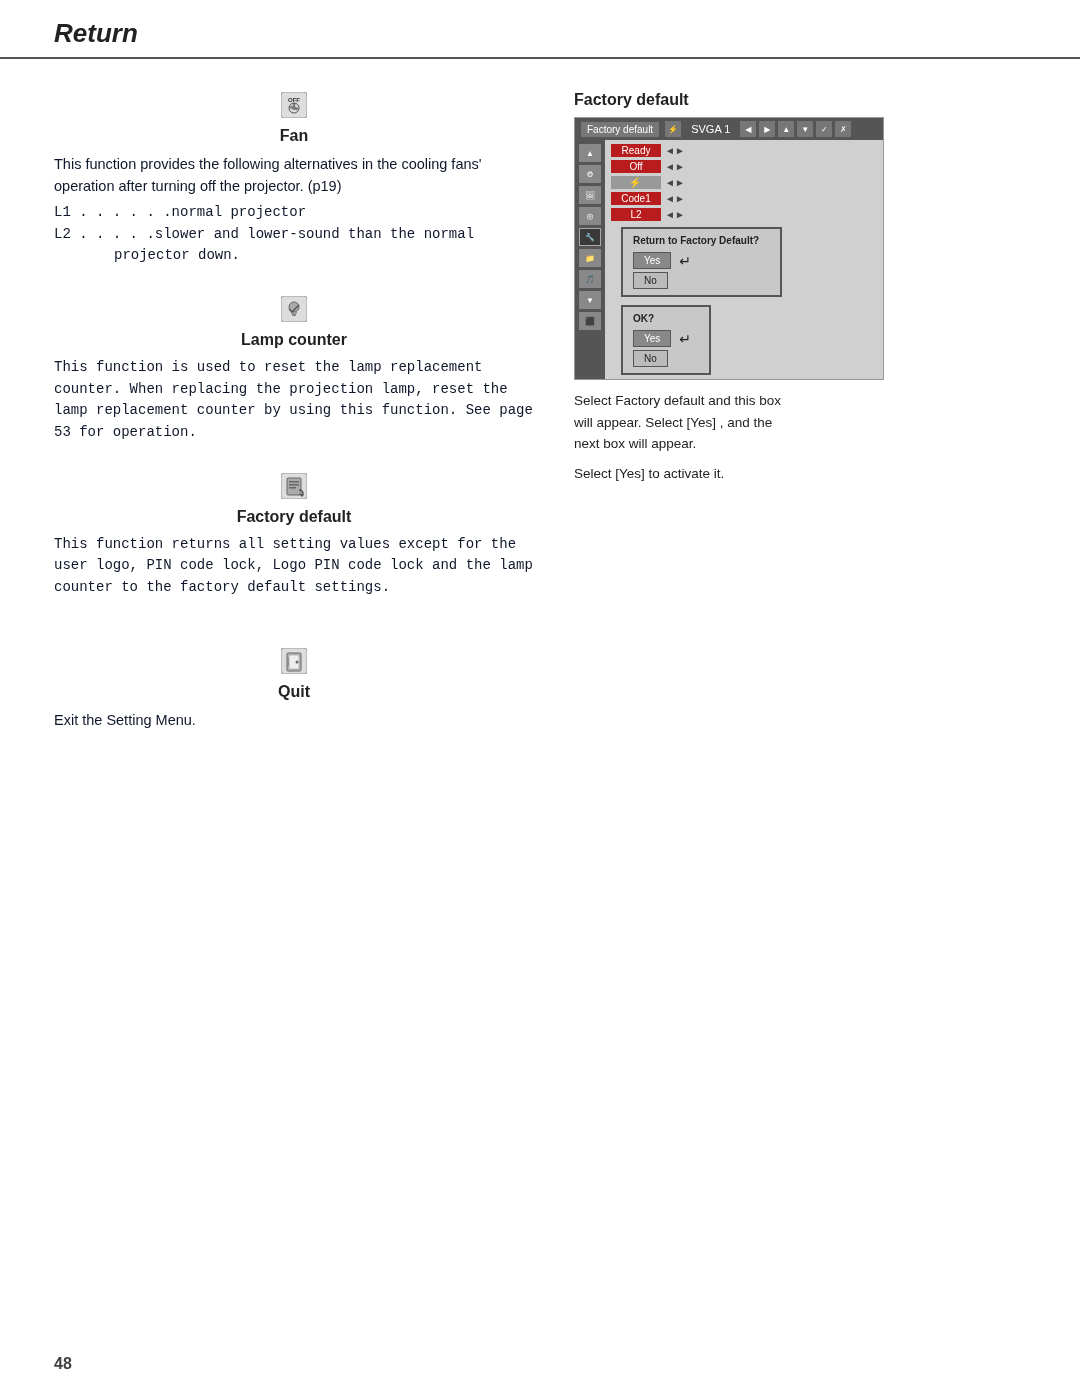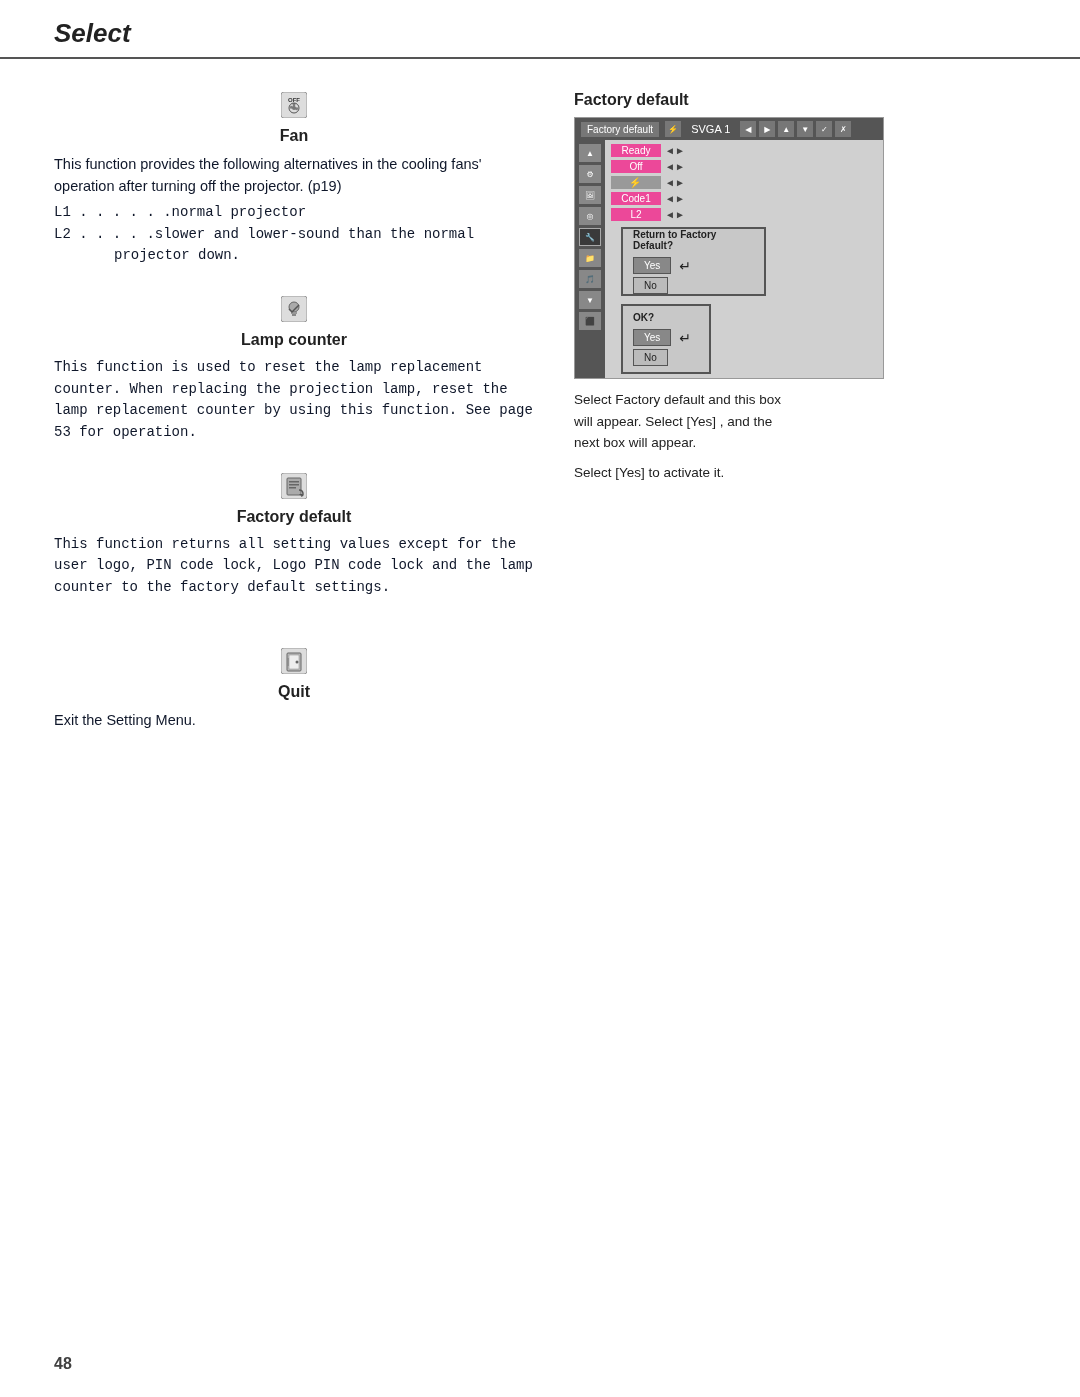--- a/index.html
+++ b/index.html
@@ -197,7 +197,7 @@
 <body>
 
 <div class="page-header">
-  <h1>Select</h1>
+  <h1>Return</h1>
 </div>
 
 <div class="content-area">

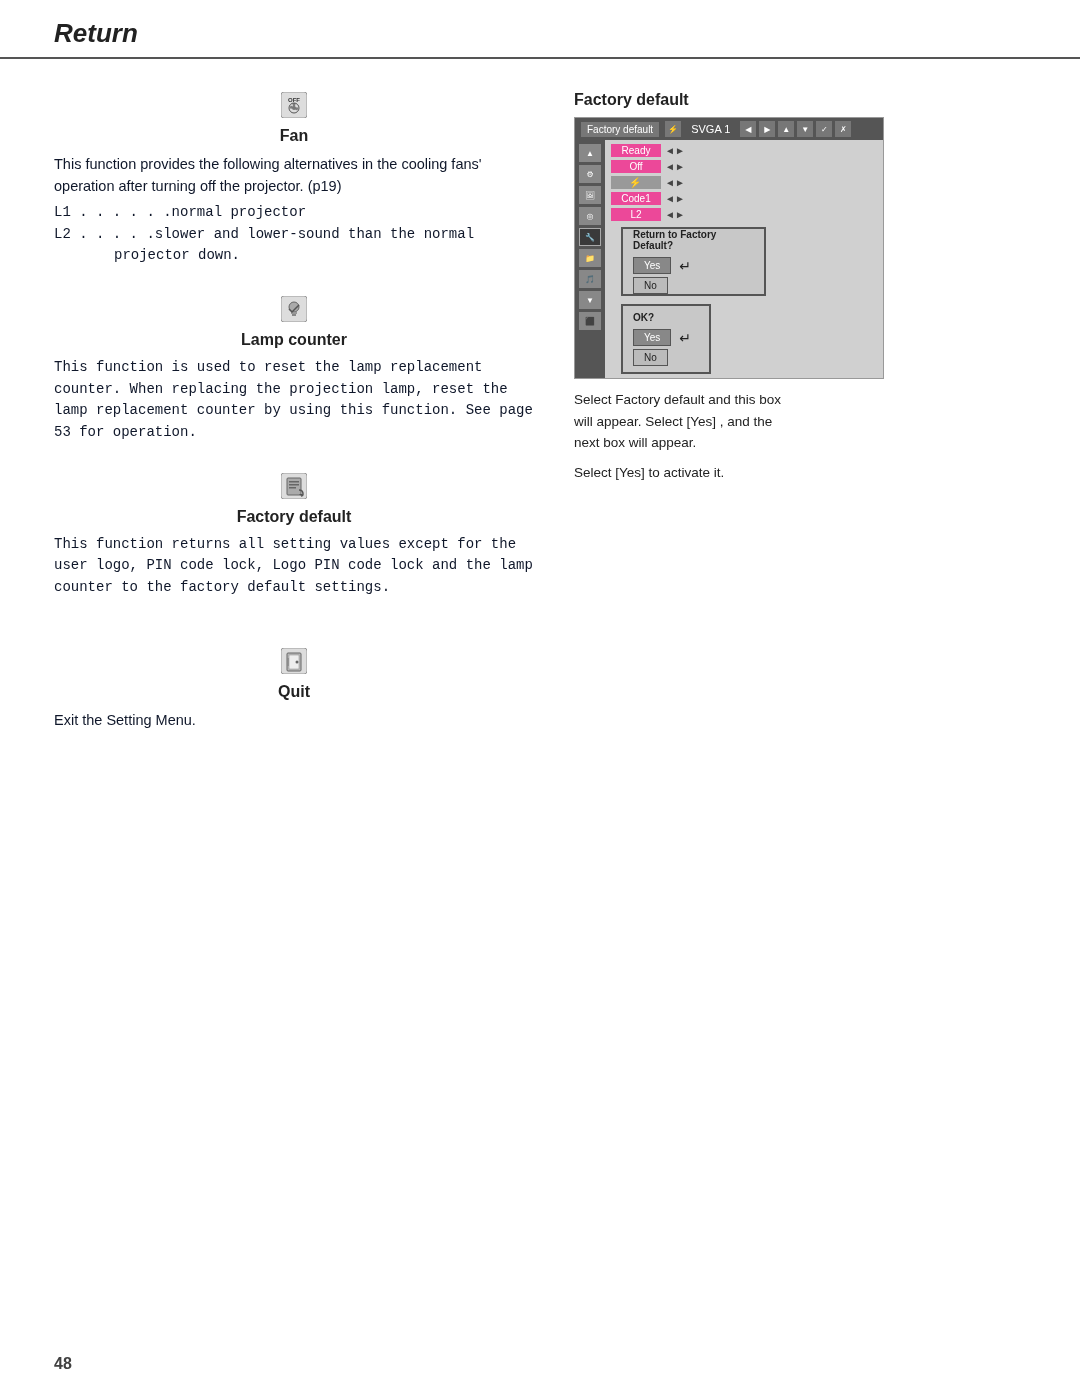--- a/index.html
+++ b/index.html
@@ -164,7 +164,7 @@
     }
 
     .menu-row-label {
-      background: #ec4899;
+      background: #b91c1c;
       color: #fff;
       padding: 1px 8px;
       min-width: 50px;

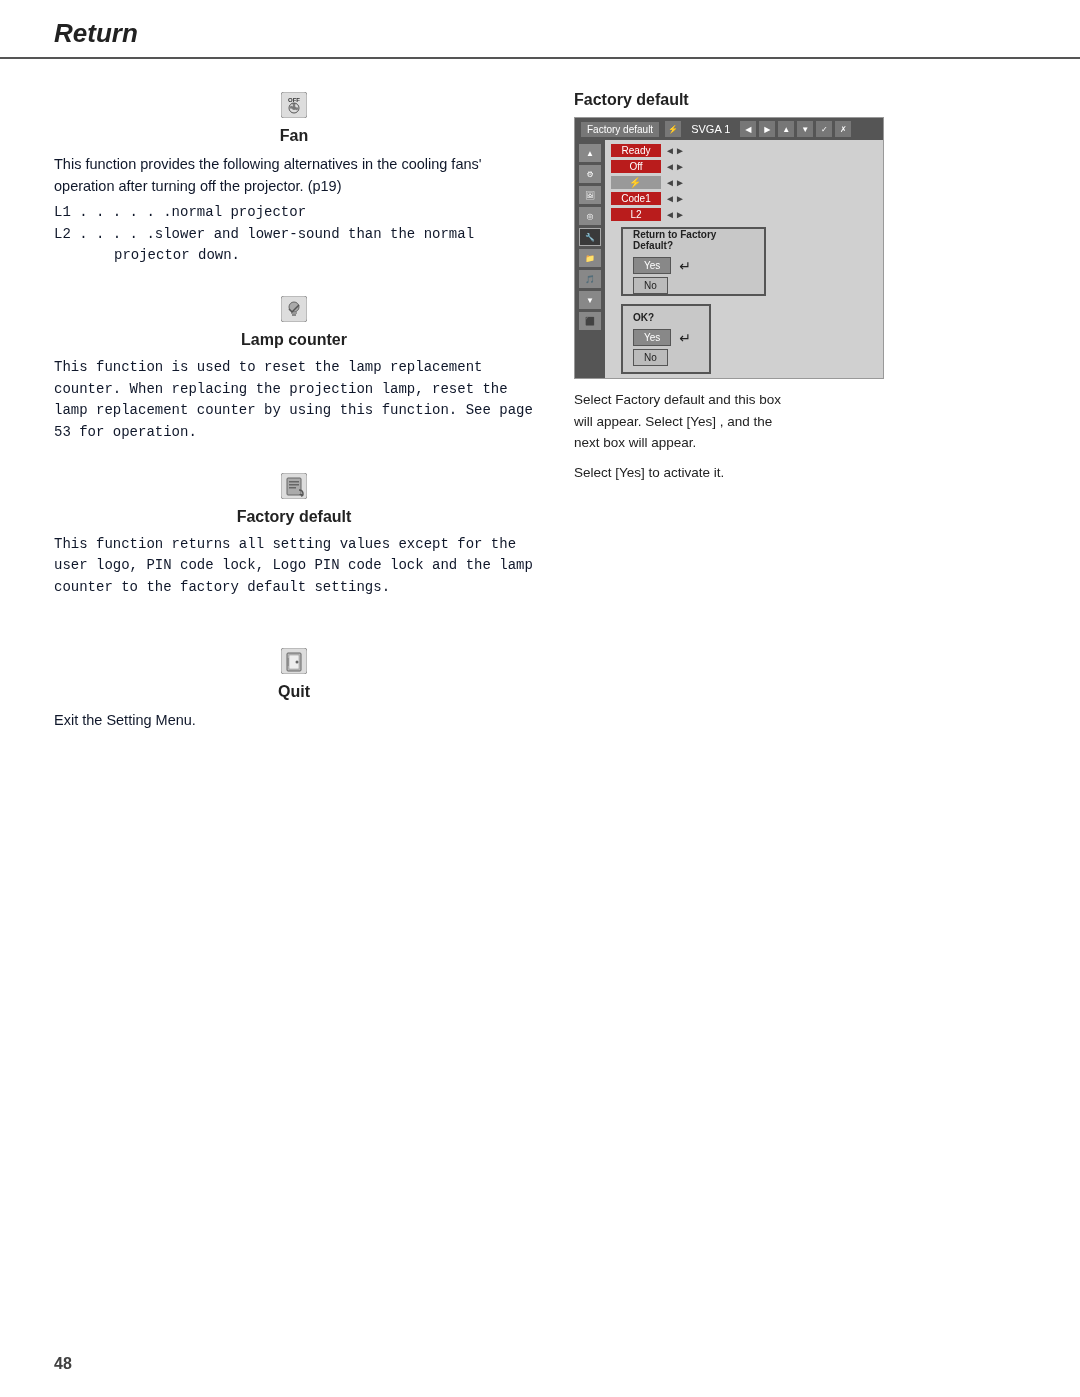--- a/index.html
+++ b/index.html
@@ -350,7 +350,7 @@
           </div>
 
           <div style="margin-top: 6px; margin-left: 10px;">
-            <div style="border: 2px solid #555; background: #c8c8c8; padding: 0 10px; width: 145px;">
+            <div style="border: 2px solid #555; background: #c8c8c8; padding: 6px 10px; width: 161px;">
               <div style="font-size:10px; font-weight:bold; margin-bottom:6px; color:#222;">Return to Factory Default?</div>
               <div style="display:flex; gap:8px; align-items:center;">
                 <div style="border:1px solid #555; background:#888; color:#fff; padding:2px 10px; font-size:10px;">Yes</div>

